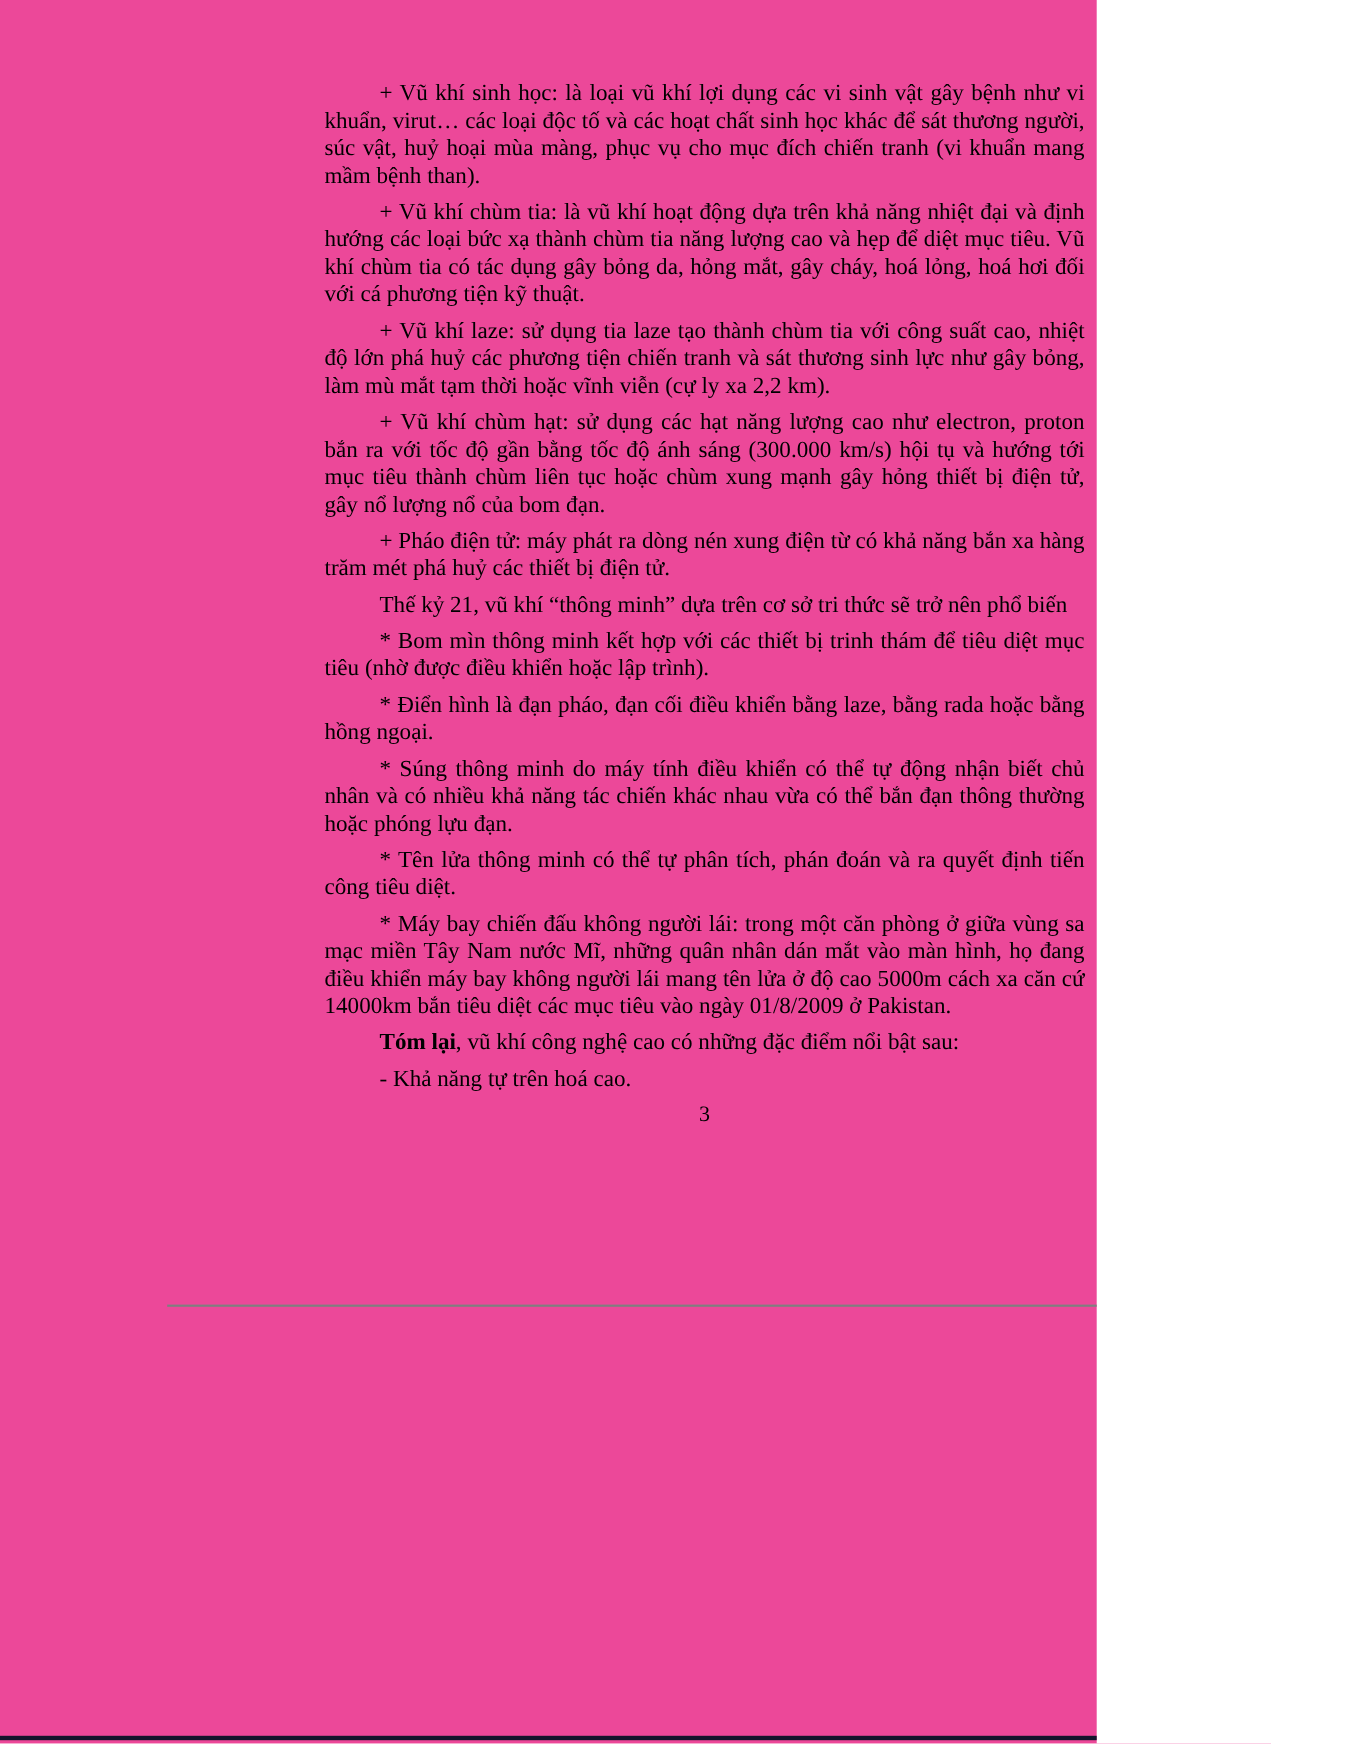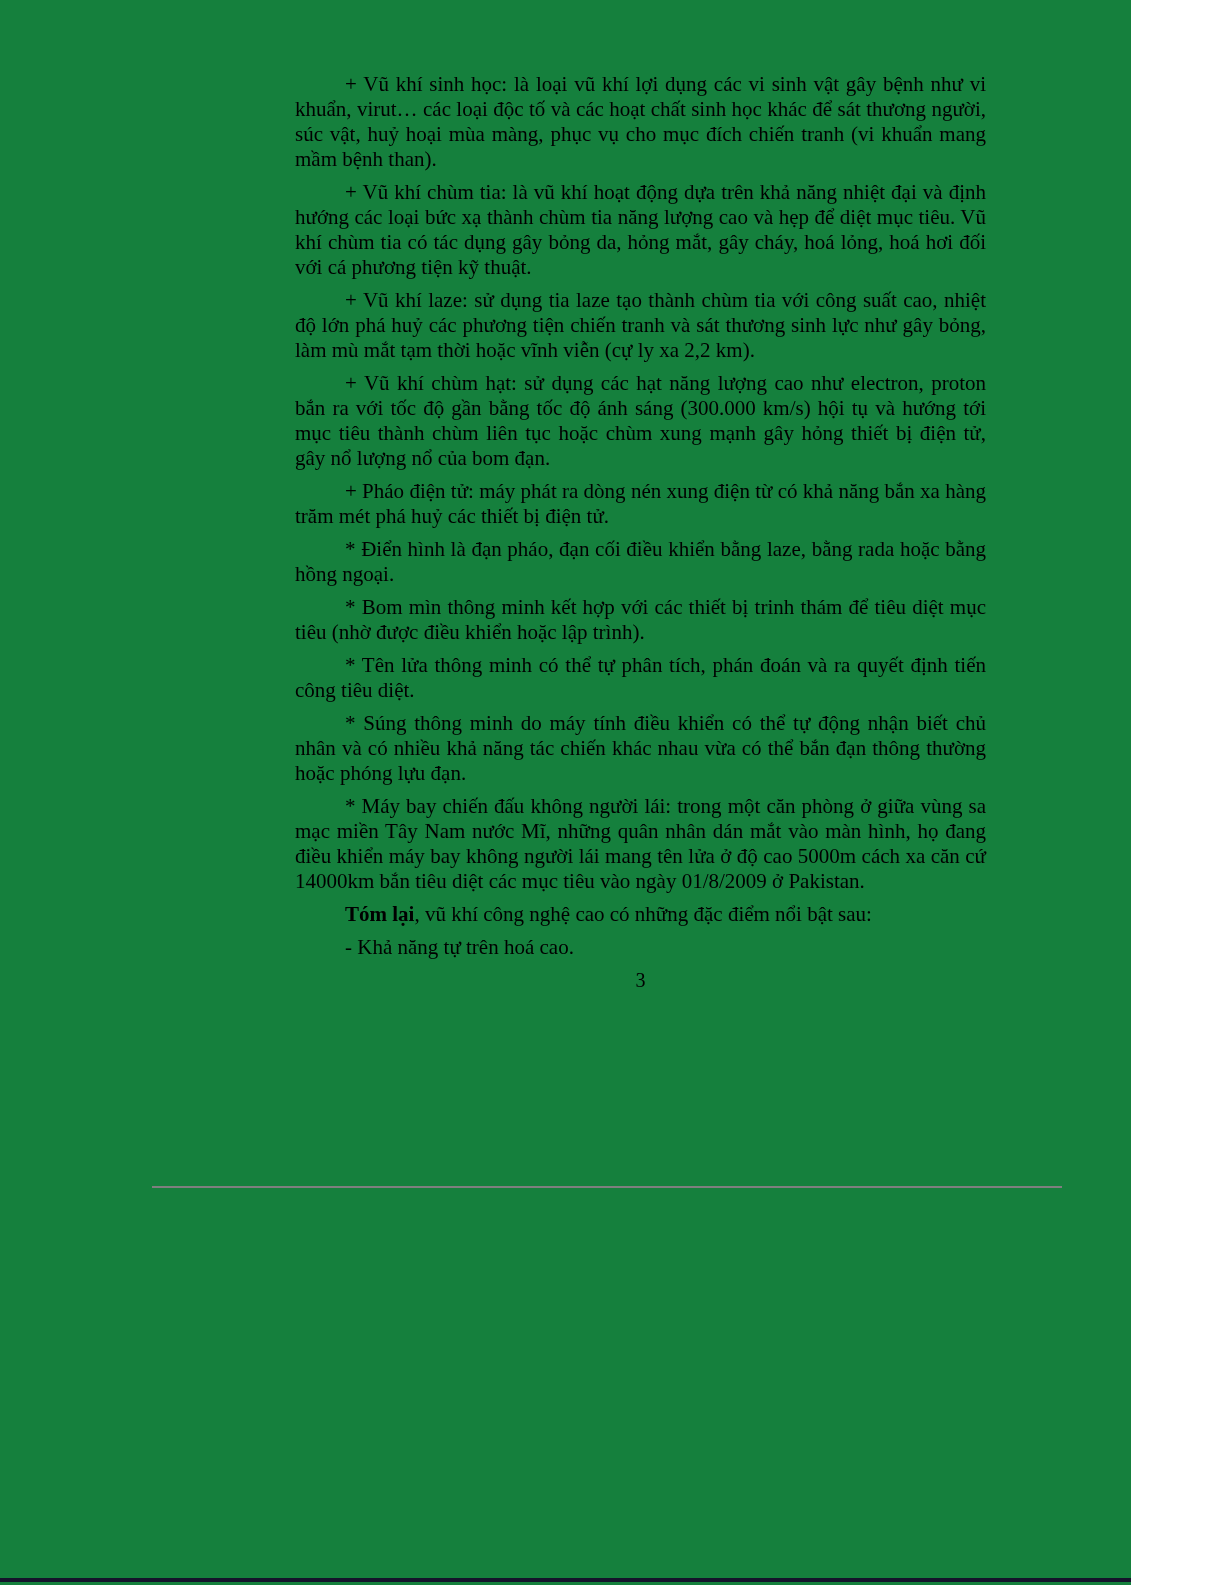--- a/index.html
+++ b/index.html
@@ -9,9 +9,9 @@
   }
   .page {
     position: relative;
-    width: 1131px;
+    width: 997px;
     height: 1585px;
-    background: #15803d;
+    background: #ec4899;
     overflow: hidden;
     font-family: "Liberation Serif", "DejaVu Serif", serif;
     color: #000000;

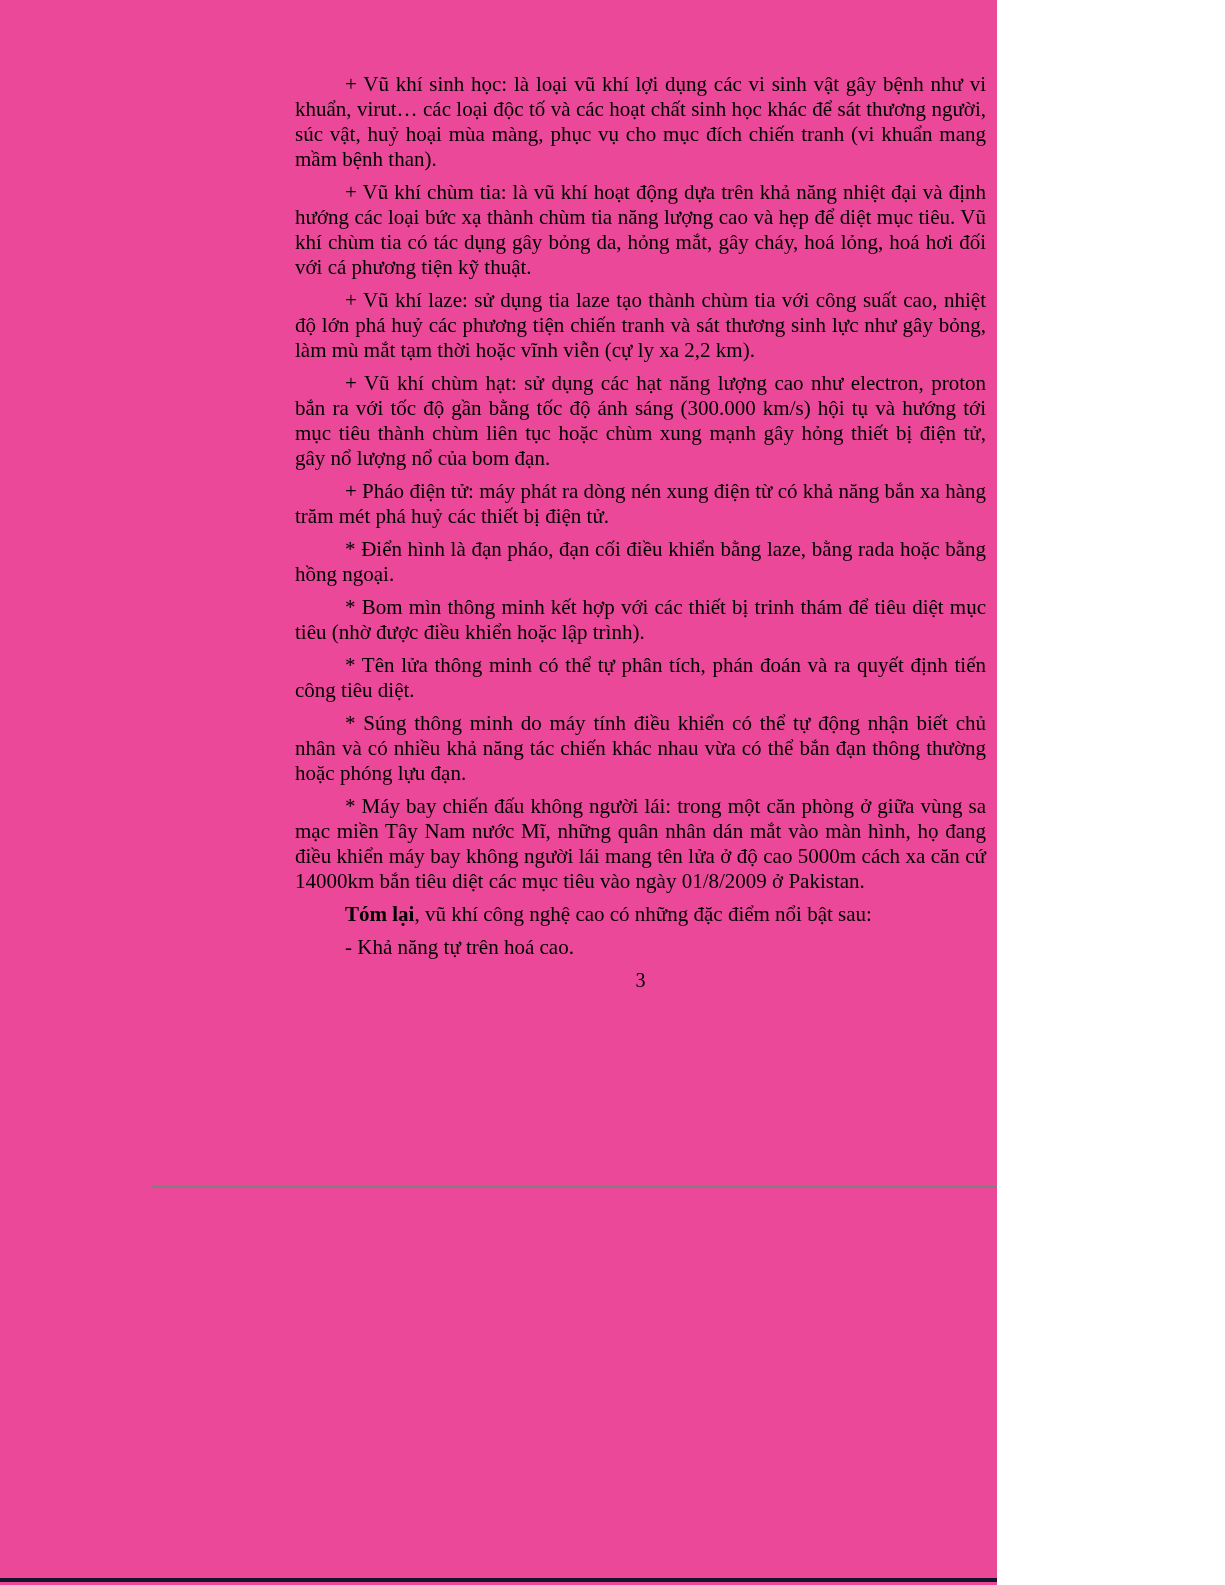--- a/index.html
+++ b/index.html
@@ -65,6 +65,7 @@
         <p><span>+ Vũ khí laze: sử dụng tia laze tạo thành chùm tia với công suất cao, nhiệt độ lớn phá huỷ các phương tiện chiến tranh và sát thương sinh lực như gây bỏng, làm mù mắt tạm thời hoặc vĩnh viễn (cự ly xa 2,2 km).</span></p>
         <p><span>+ Vũ khí chùm hạt: sử dụng các hạt năng lượng cao như electron, proton bắn ra với tốc độ gần bằng tốc độ ánh sáng (300.000 km/s) hội tụ và hướng tới mục tiêu thành chùm liên tục hoặc chùm xung mạnh gây hỏng thiết bị điện tử, gây nổ lượng nổ của bom đạn.</span></p>
         <p><span>+ Pháo điện tử: máy phát ra dòng nén xung điện từ có khả năng bắn xa hàng trăm mét phá huỷ các thiết bị điện tử.</span></p>
+        <p><span>Thế kỷ 21, vũ khí “thông minh” dựa trên cơ sở tri thức sẽ trở nên phổ biến</span></p>
         <p><span>* Điển hình là đạn pháo, đạn cối điều khiển bằng laze, bằng rada hoặc bằng hồng ngoại.</span></p>
         <p><span>* Bom mìn thông minh kết hợp với các thiết bị trinh thám để tiêu diệt mục tiêu (nhờ được điều khiển hoặc lập trình).</span></p>
         <p><span>* Tên lửa thông minh có thể tự phân tích, phán đoán và ra quyết định tiến công tiêu diệt.</span></p>

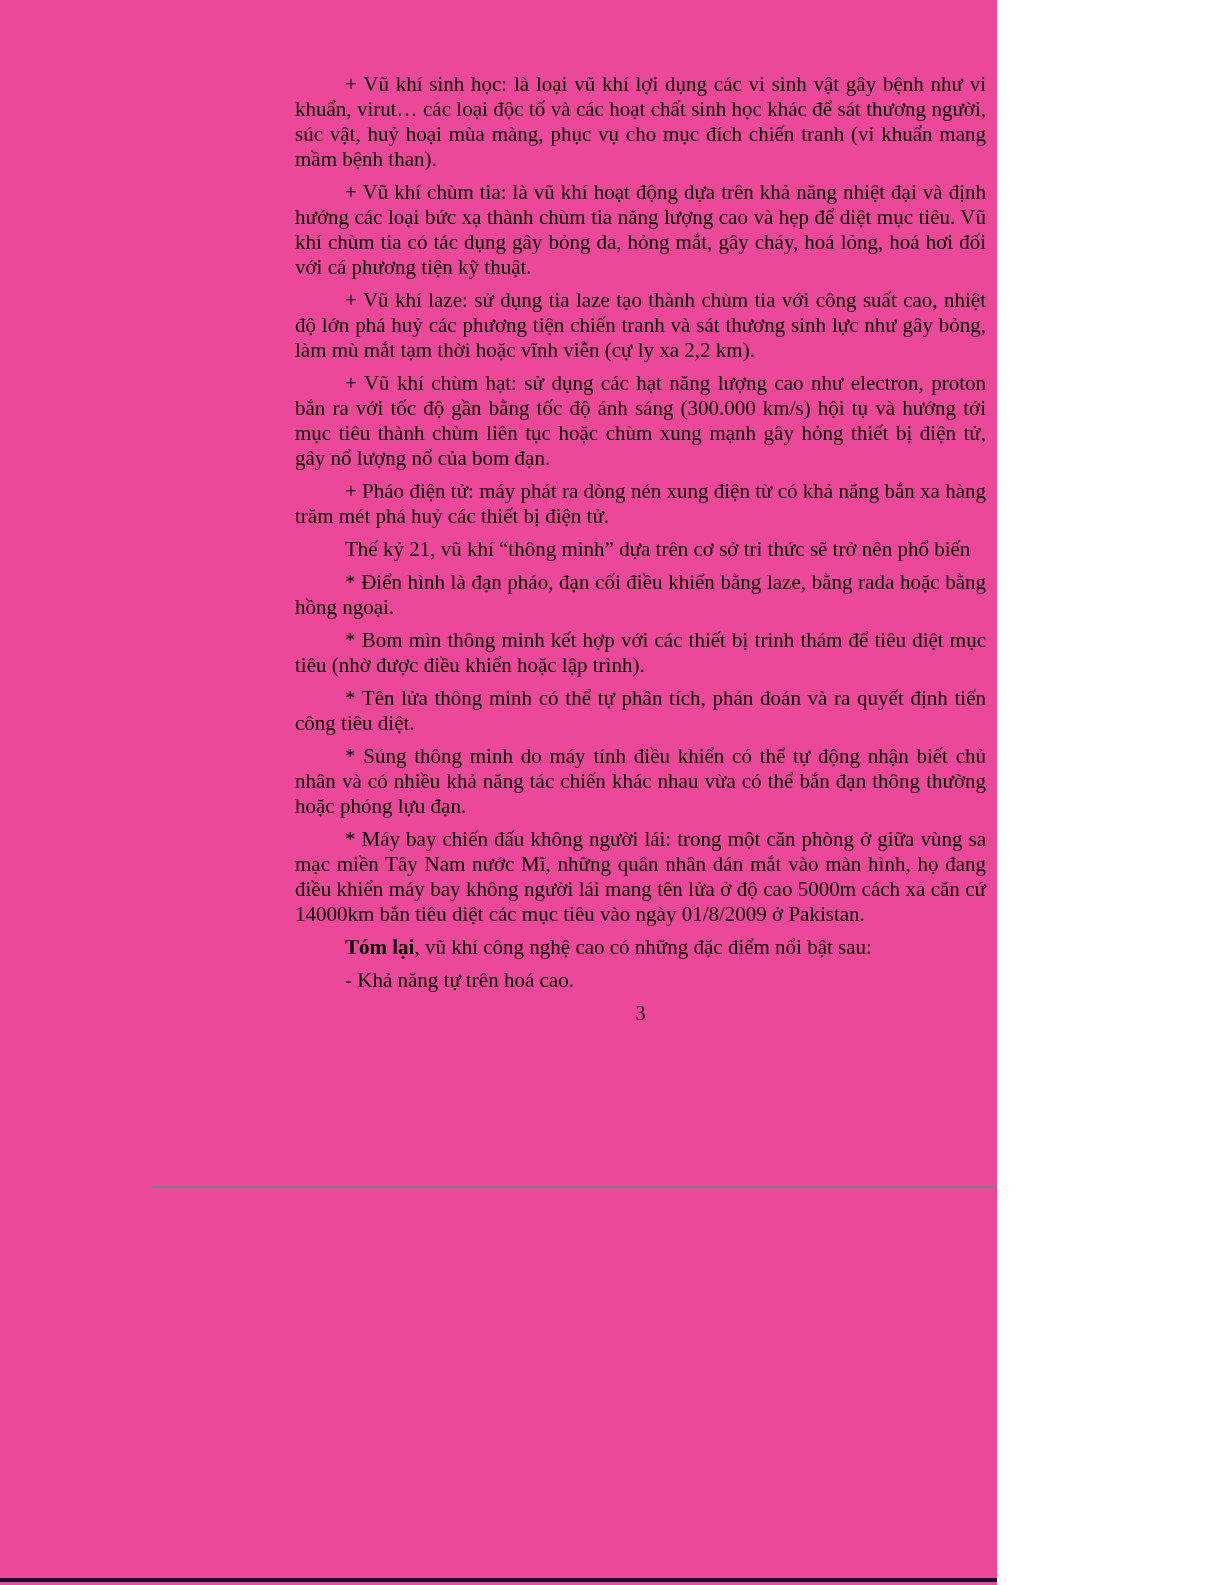--- a/index.html
+++ b/index.html
@@ -66,8 +66,8 @@
         <p><span>+ Vũ khí chùm hạt: sử dụng các hạt năng lượng cao như electron, proton bắn ra với tốc độ gần bằng tốc độ ánh sáng (300.000 km/s) hội tụ và hướng tới mục tiêu thành chùm liên tục hoặc chùm xung mạnh gây hỏng thiết bị điện tử, gây nổ lượng nổ của bom đạn.</span></p>
         <p><span>+ Pháo điện tử: máy phát ra dòng nén xung điện từ có khả năng bắn xa hàng trăm mét phá huỷ các thiết bị điện tử.</span></p>
         <p><span>Thế kỷ 21, vũ khí “thông minh” dựa trên cơ sở tri thức sẽ trở nên phổ biến</span></p>
+        <p><span>* Bom mìn thông minh kết hợp với các thiết bị trinh thám để tiêu diệt mục tiêu (nhờ được điều khiển hoặc lập trình).</span></p>
         <p><span>* Điển hình là đạn pháo, đạn cối điều khiển bằng laze, bằng rada hoặc bằng hồng ngoại.</span></p>
-        <p><span>* Bom mìn thông minh kết hợp với các thiết bị trinh thám để tiêu diệt mục tiêu (nhờ được điều khiển hoặc lập trình).</span></p>
         <p><span>* Tên lửa thông minh có thể tự phân tích, phán đoán và ra quyết định tiến công tiêu diệt.</span></p>
         <p><span>* Súng thông minh do máy tính điều khiển có thể tự động nhận biết chủ nhân và có nhiều khả năng tác chiến khác nhau vừa có thể bắn đạn thông thường hoặc phóng lựu đạn.</span></p>
         <p><span>* Máy bay chiến đấu không người lái: trong một căn phòng ở giữa vùng sa mạc miền Tây Nam nước Mĩ, những quân nhân dán mắt vào màn hình, họ đang điều khiển máy bay không người lái mang tên lửa ở độ cao 5000m cách xa căn cứ 14000km bắn tiêu diệt các mục tiêu vào ngày 01/8/2009 ở Pakistan.</span></p>

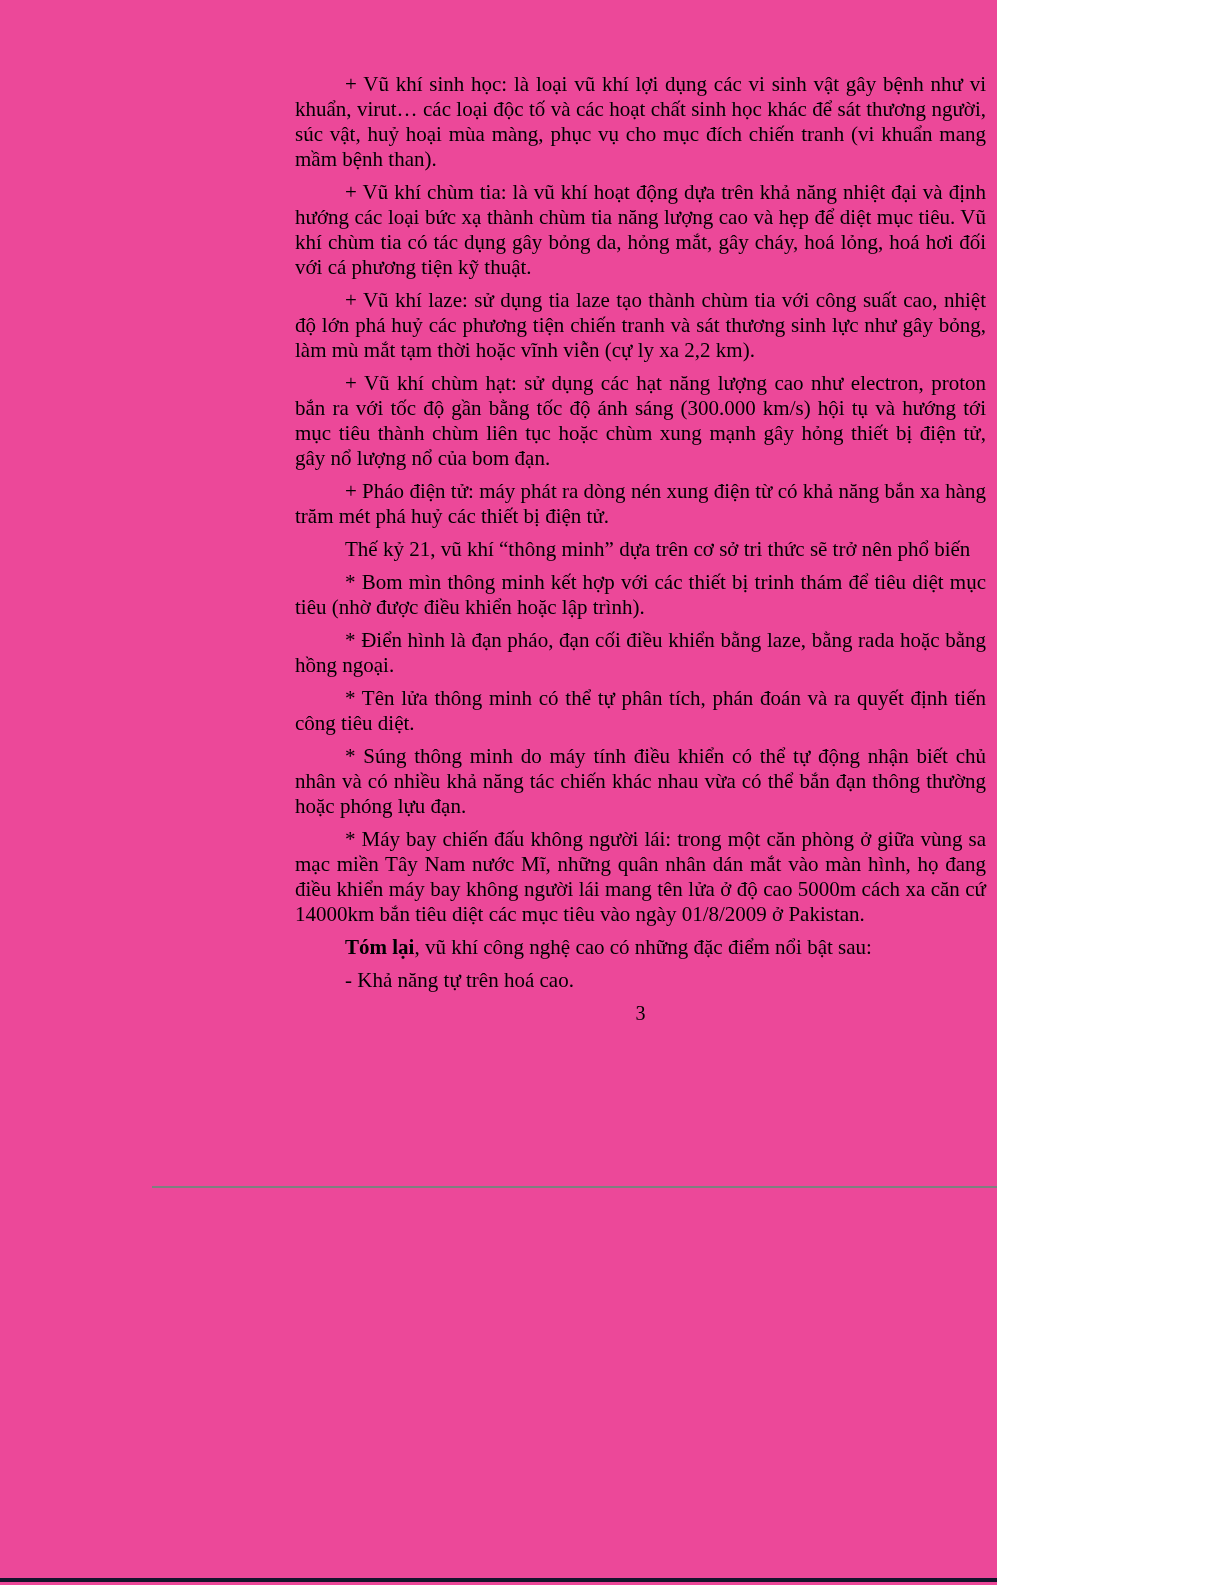--- a/index.html
+++ b/index.html
@@ -68,8 +68,8 @@
         <p><span>Thế kỷ 21, vũ khí “thông minh” dựa trên cơ sở tri thức sẽ trở nên phổ biến</span></p>
         <p><span>* Bom mìn thông minh kết hợp với các thiết bị trinh thám để tiêu diệt mục tiêu (nhờ được điều khiển hoặc lập trình).</span></p>
         <p><span>* Điển hình là đạn pháo, đạn cối điều khiển bằng laze, bằng rada hoặc bằng hồng ngoại.</span></p>
+        <p><span>* Súng thông minh do máy tính điều khiển có thể tự động nhận biết chủ nhân và có nhiều khả năng tác chiến khác nhau vừa có thể bắn đạn thông thường hoặc phóng lựu đạn.</span></p>
         <p><span>* Tên lửa thông minh có thể tự phân tích, phán đoán và ra quyết định tiến công tiêu diệt.</span></p>
-        <p><span>* Súng thông minh do máy tính điều khiển có thể tự động nhận biết chủ nhân và có nhiều khả năng tác chiến khác nhau vừa có thể bắn đạn thông thường hoặc phóng lựu đạn.</span></p>
         <p><span>* Máy bay chiến đấu không người lái: trong một căn phòng ở giữa vùng sa mạc miền Tây Nam nước Mĩ, những quân nhân dán mắt vào màn hình, họ đang điều khiển máy bay không người lái mang tên lửa ở độ cao 5000m cách xa căn cứ 14000km bắn tiêu diệt các mục tiêu vào ngày 01/8/2009 ở Pakistan.</span></p>
         <p><span style="font-weight: bold;">Tóm lại</span><span>, vũ khí công nghệ cao có những đặc điểm nổi bật sau:</span></p>
         <p><span>- Khả năng tự trên hoá cao.</span></p>

